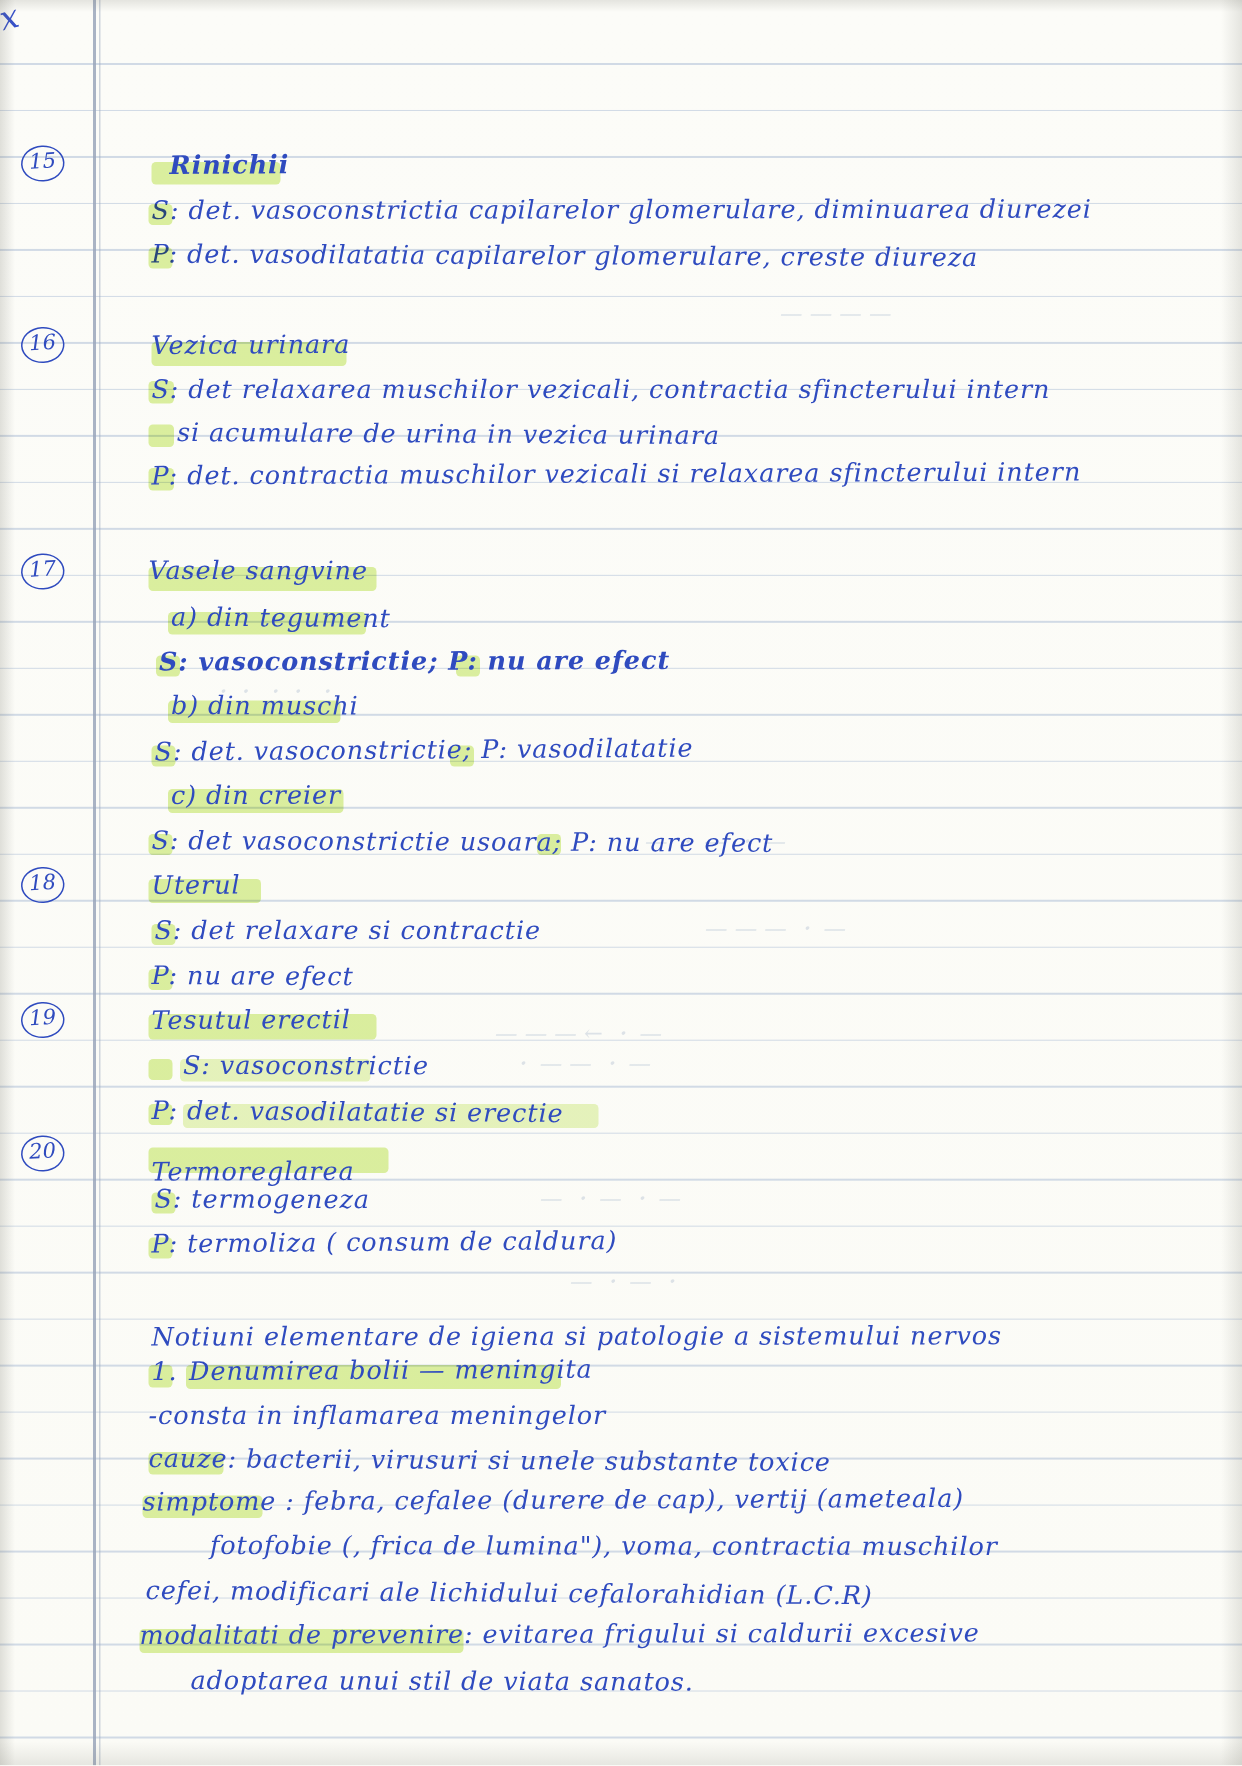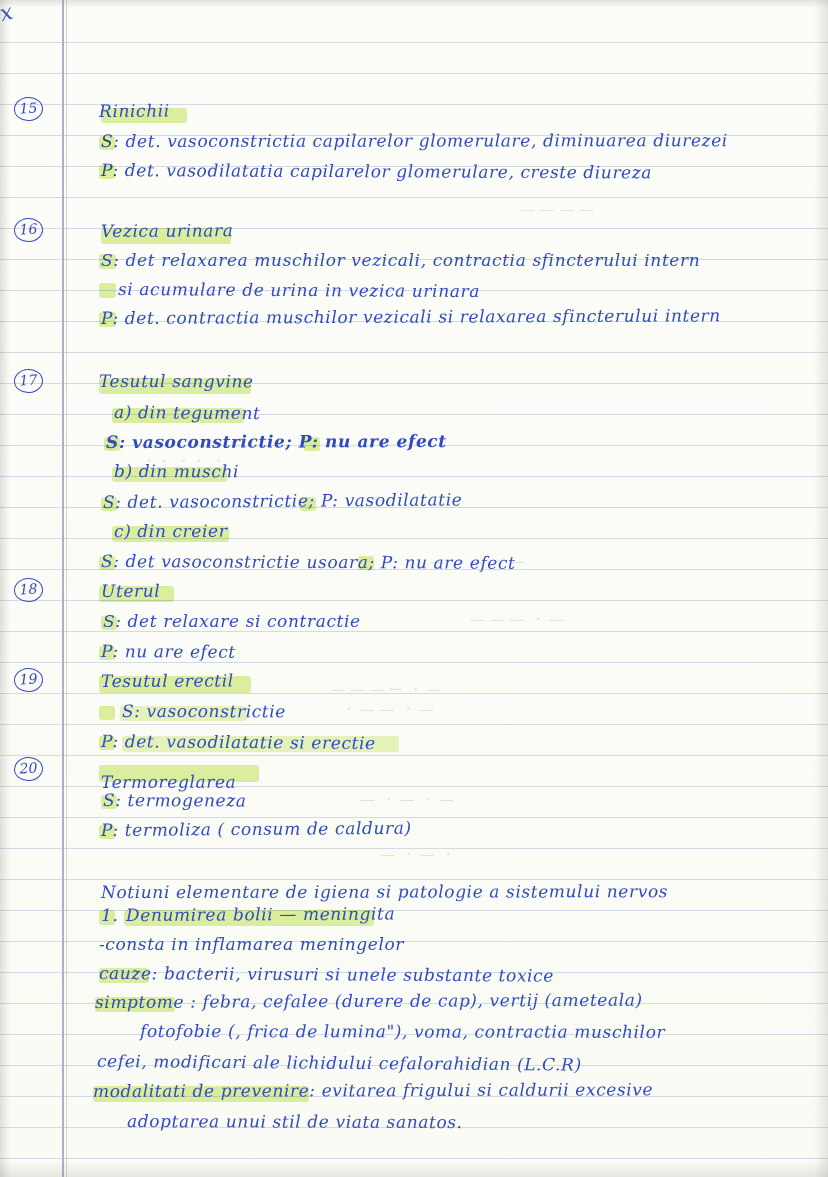--- a/index.html
+++ b/index.html
@@ -146,7 +146,7 @@
 
   <div class="num" style="left:14px; top:97px;">15</div>
   <div class="hl" style="left:101px; top:108px; width:86px; height:15px;"></div>
-  <div class="hw" style="left: 99px; top: 101px; transform: rotate(-0.42deg);">Rinichii</div>
+  <div class="hw" style="left: 113px; top: 101px; transform: rotate(-0.42deg); font-weight: bold;">Rinichii</div>
   <div class="hw" style="left: 101px; top: 131px; transform: rotate(-0.08deg);">S: det. vasoconstrictia capilarelor glomerulare, diminuarea diurezei</div>
   <div class="hw" style="left: 101px; top: 160px; transform: rotate(0.25deg);">P: det. vasodilatatia capilarelor glomerulare, creste diureza</div>
   <div class="hl" style="left:99px; top:136px; width:16px; height:14px;"></div>

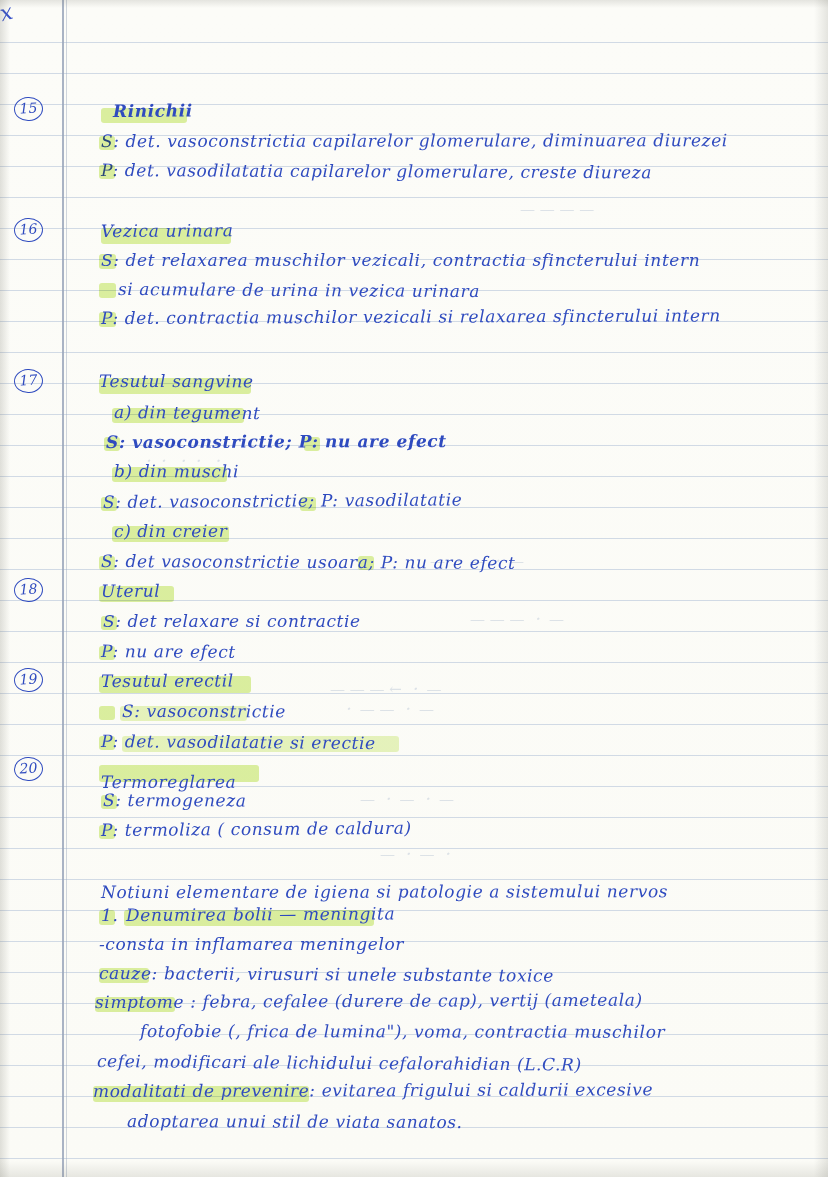--- a/index.html
+++ b/index.html
@@ -164,7 +164,7 @@
 
   <div class="num" style="left:14px; top:369px;">17</div>
   <div class="hl" style="left:99px; top:378px; width:152px; height:16px;"></div>
-  <div class="hw" style="left: 99px; top: 371px; transform: rotate(0.08deg);">Tesutul sangvine</div>
+  <div class="hw" style="left: 99px; top: 371px; transform: rotate(0.08deg);">Vasele sangvine</div>
 
   <div class="hl" style="left:112px; top:408px; width:132px; height:15px;"></div>
   <div class="hw" style="left: 114px; top: 402px; transform: rotate(0.42deg);">a) din tegument</div>

